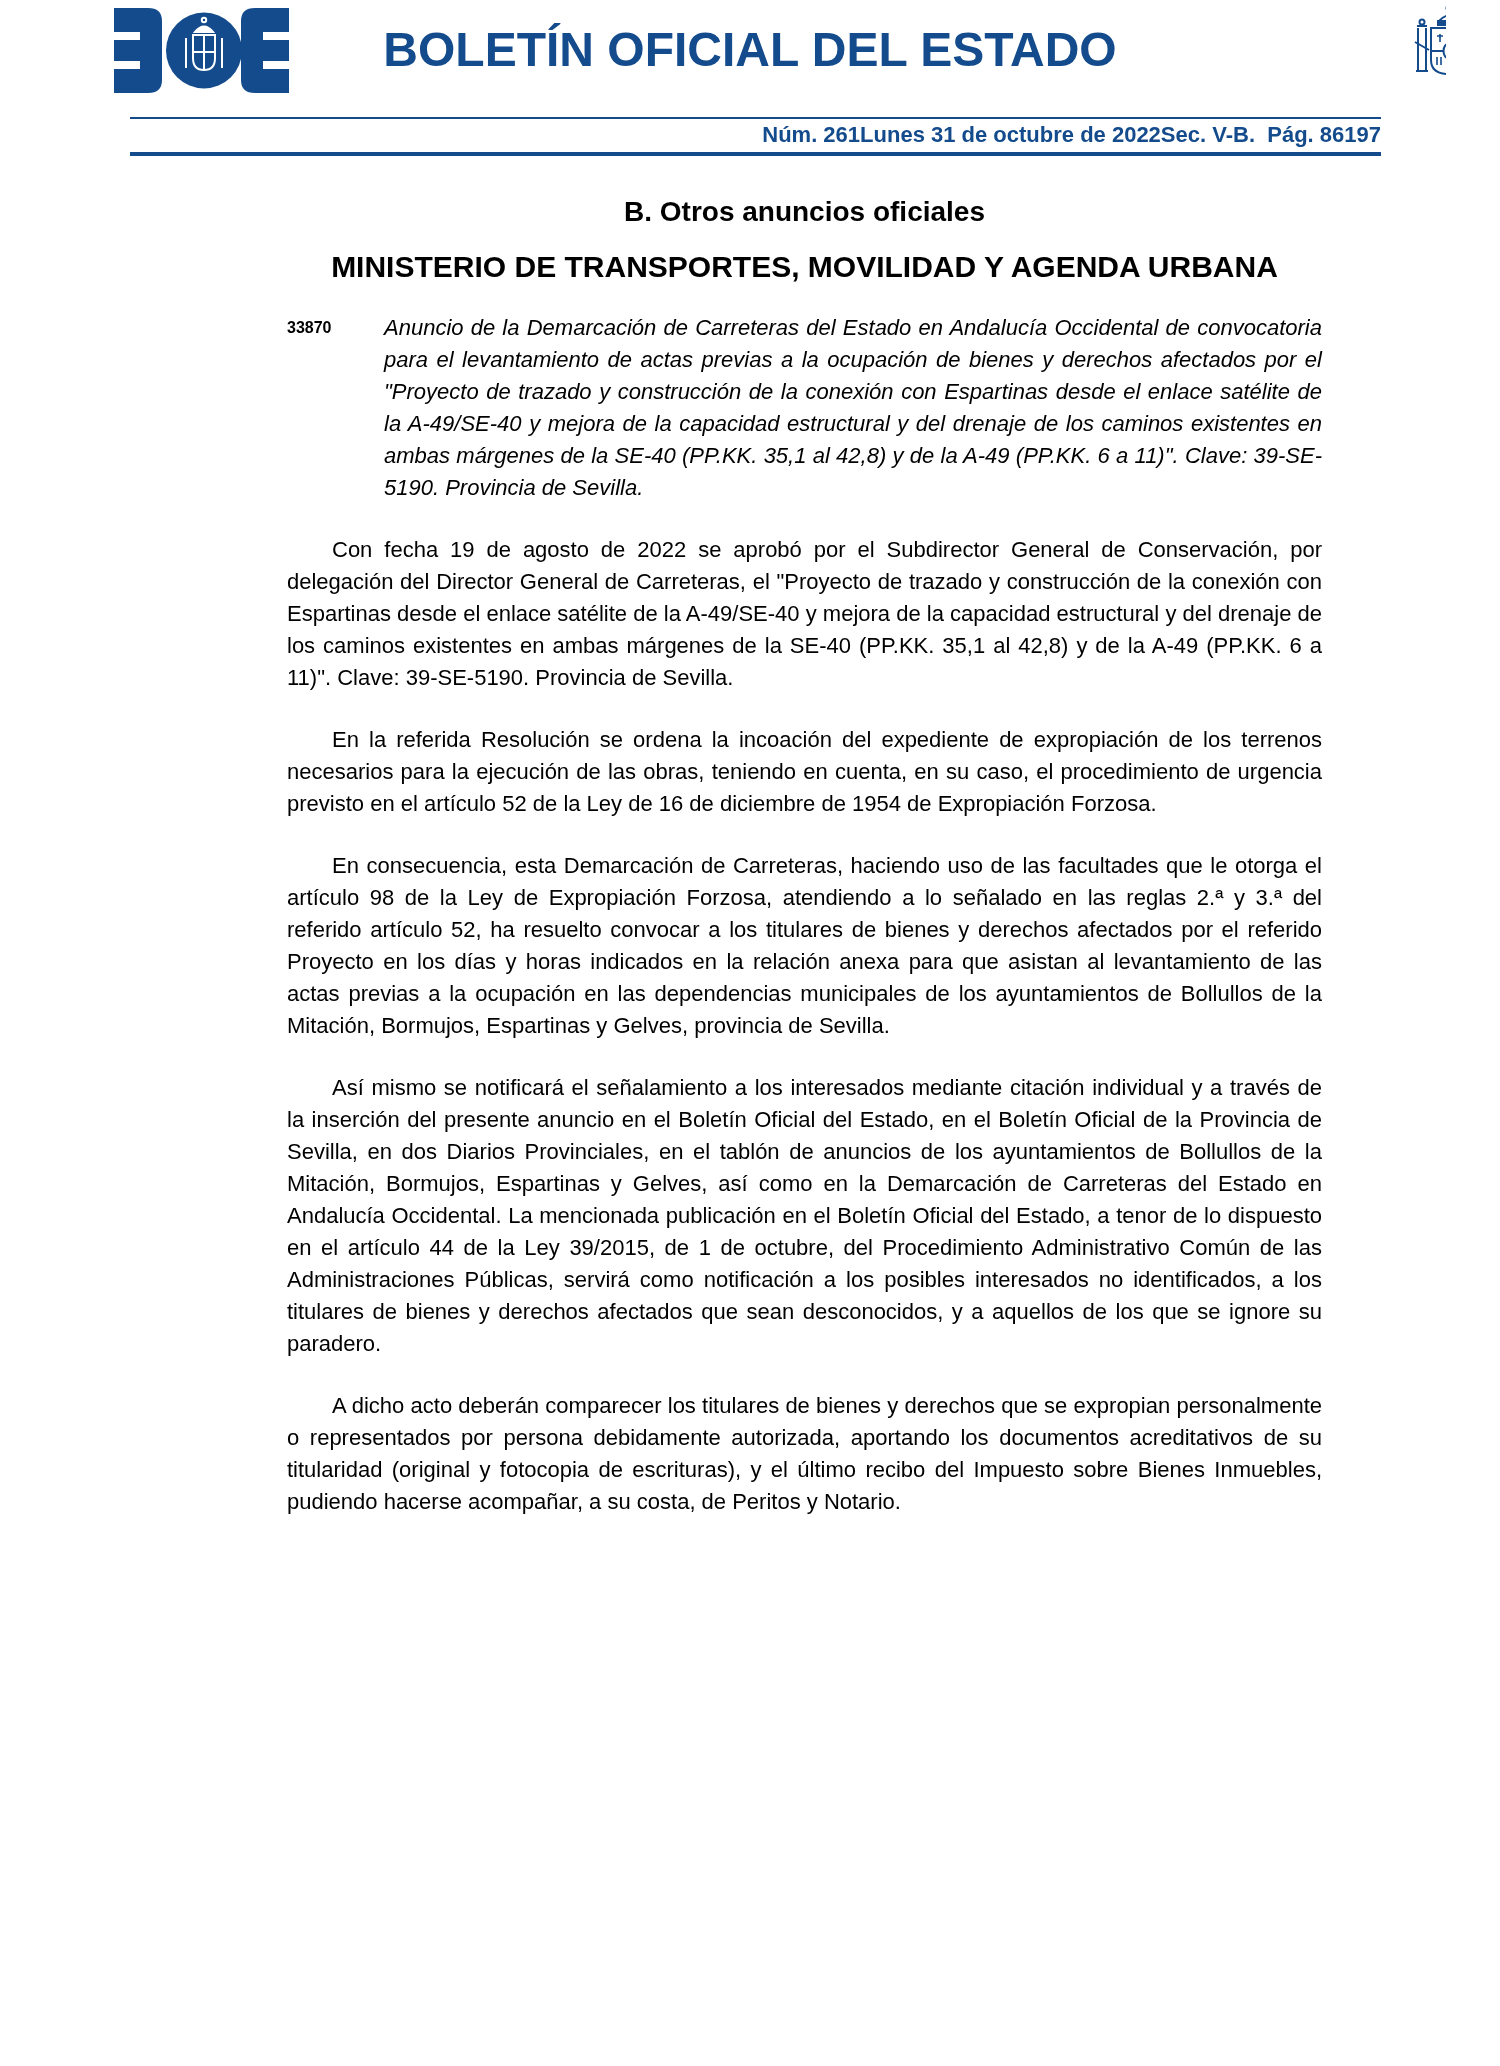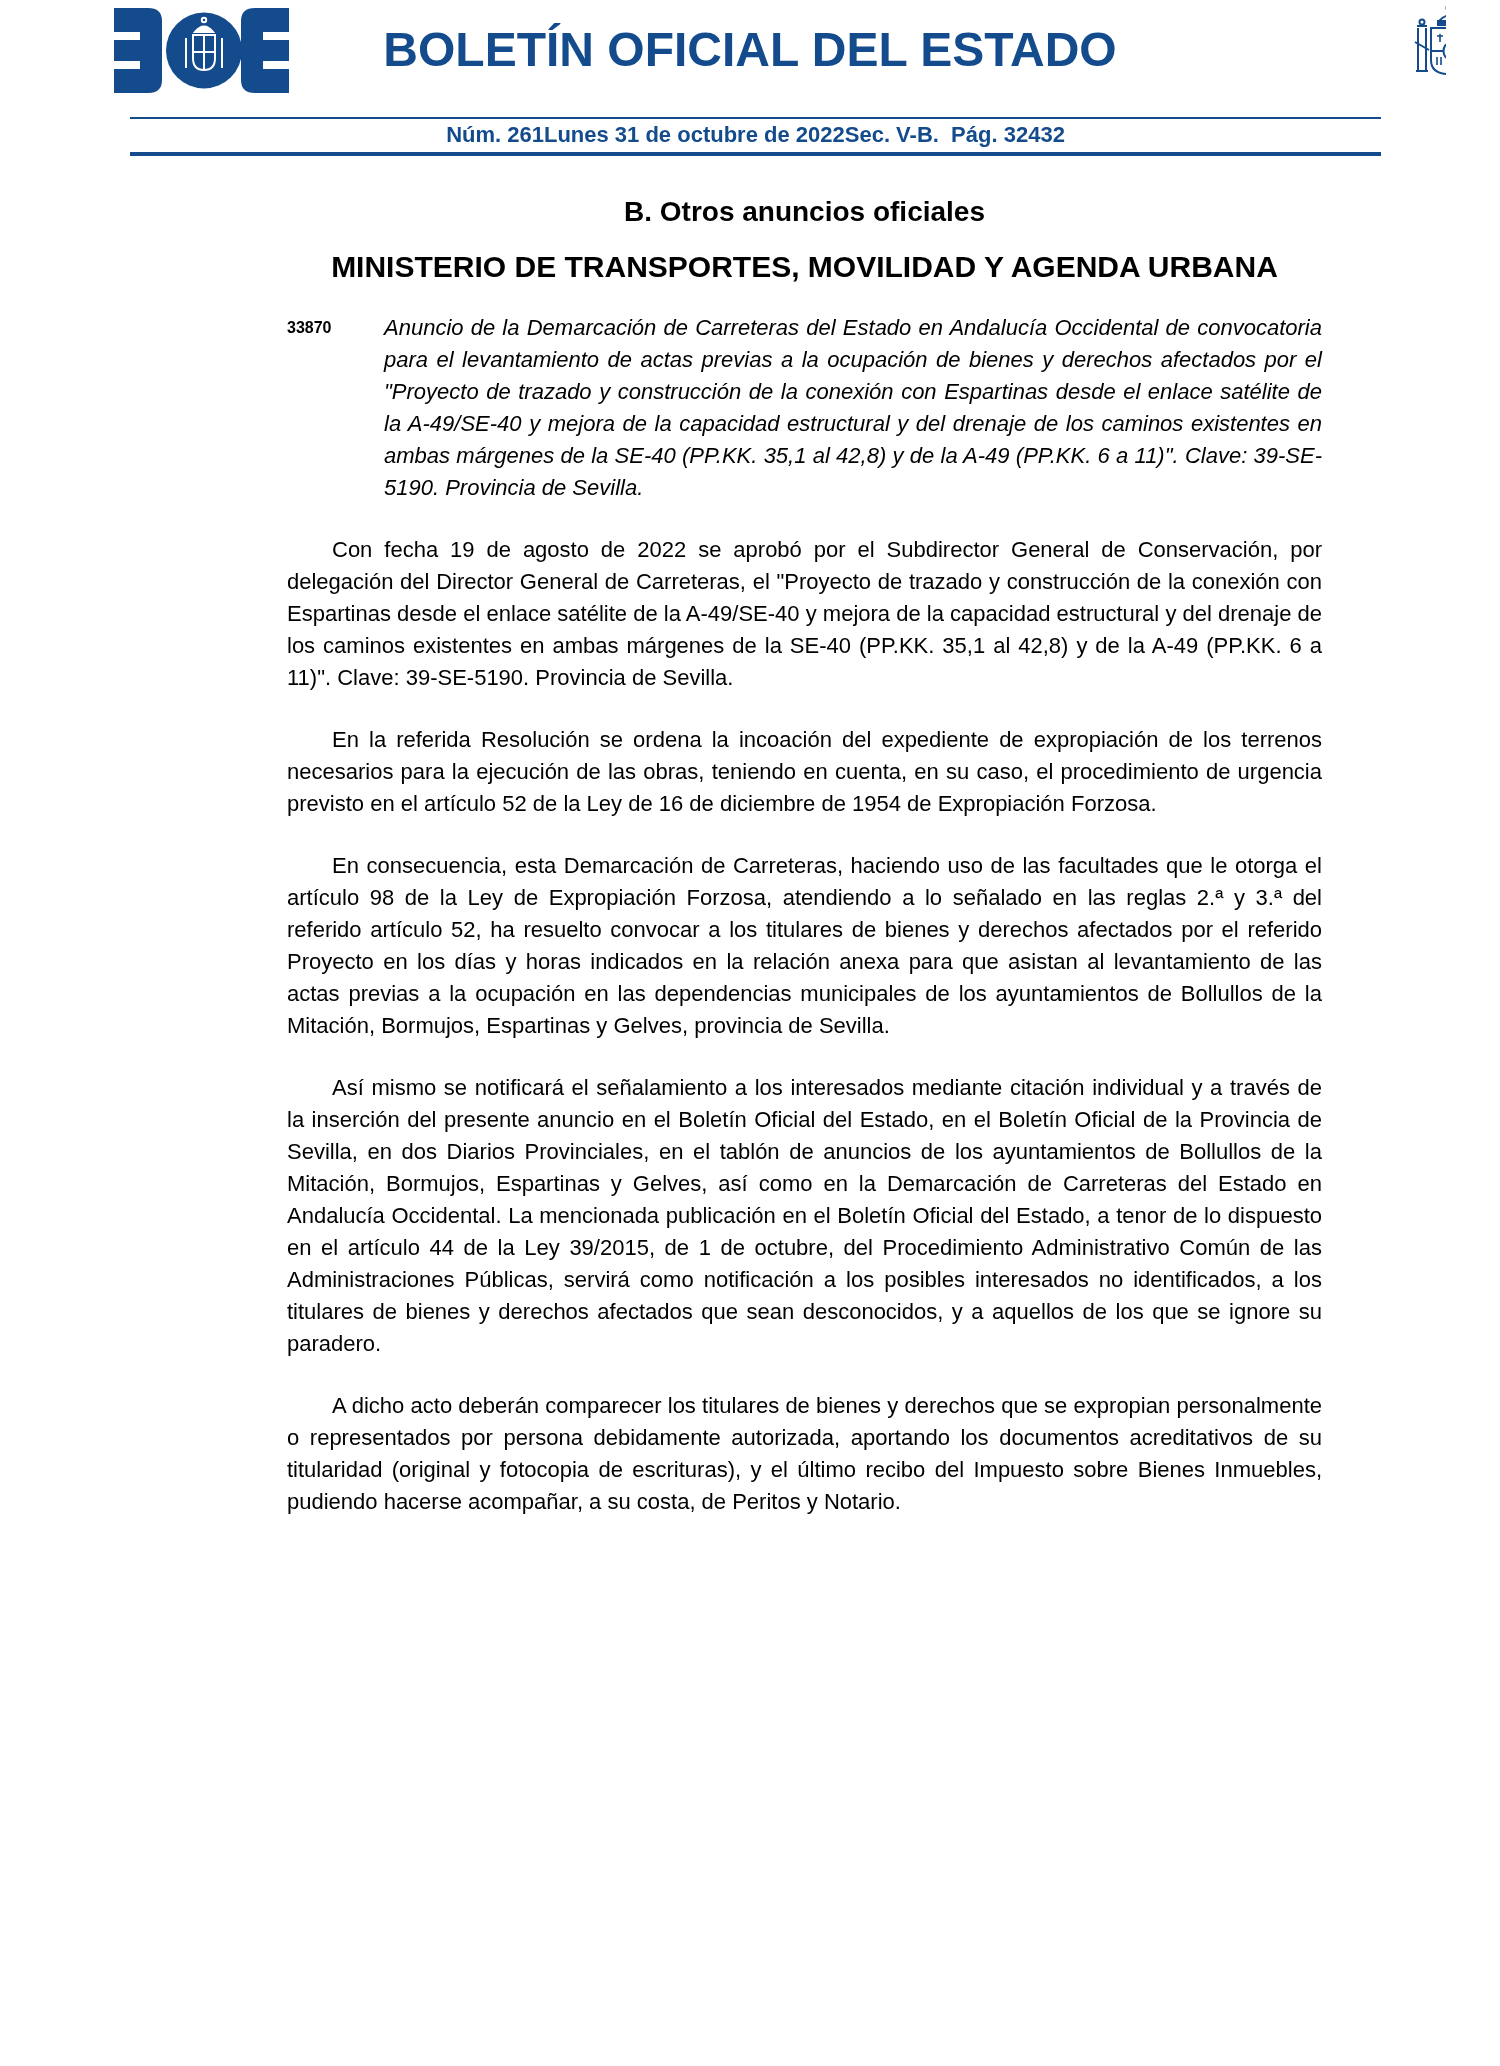--- a/index.html
+++ b/index.html
@@ -57,7 +57,7 @@
     right: 65px;
     top: 122px;
     display: flex;
-    justify-content: center;
+    justify-content: flex-end;
     align-items: baseline;
     font-size: 22px;
     font-weight: bold;

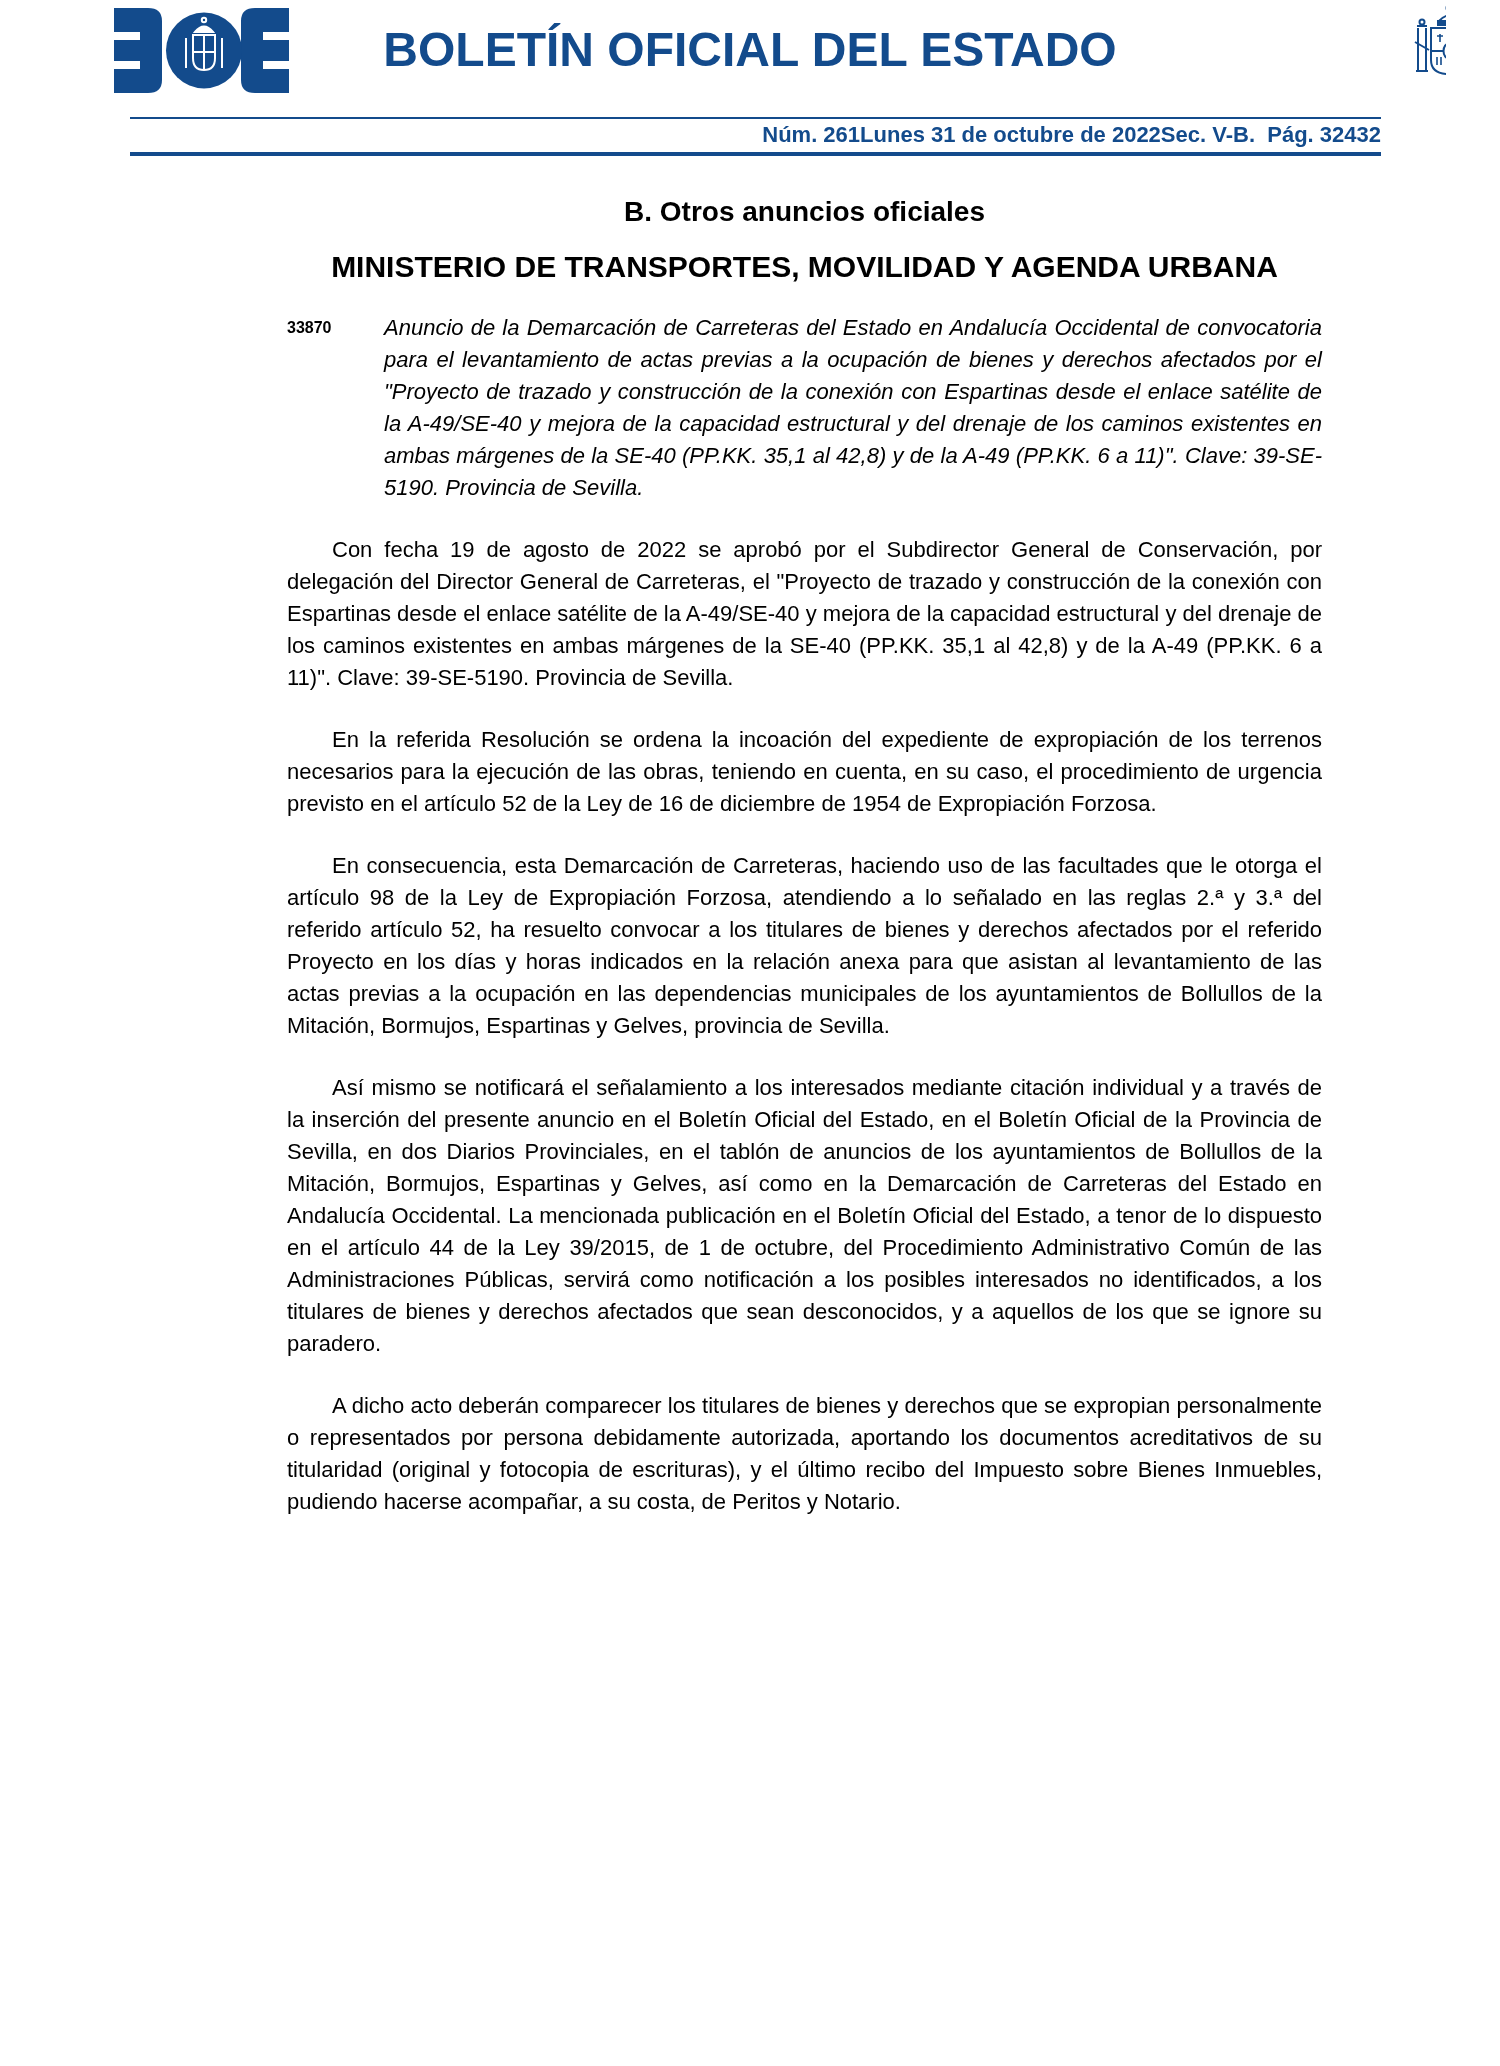--- a/index.html
+++ b/index.html
@@ -207,7 +207,7 @@
   <div class="meta-row">
     <span>Núm. 261</span>
     <span>Lunes 31 de octubre de 2022</span>
-    <span>Sec. V-B.  Pág. 32432</span>
+    <span>Sec. V-B.  Pág. 86197</span>
   </div>
 
   <div class="rule-thick"></div>

